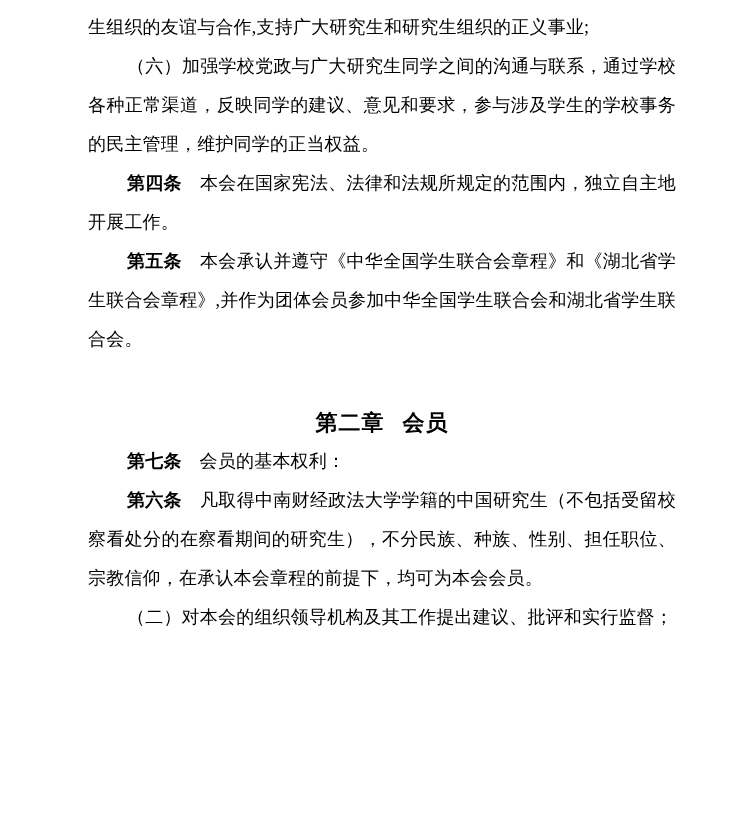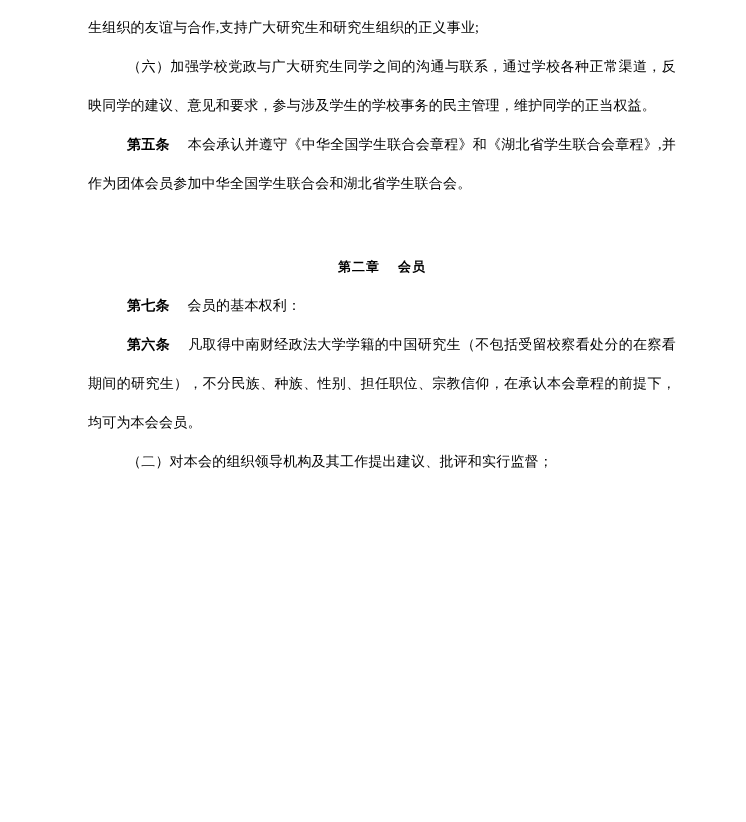--- a/index.html
+++ b/index.html
@@ -22,7 +22,7 @@
     padding: 8px 70px 0 88px;
   }
   .para {
-    font-size: 14px;
+    font-size: 18px;
     line-height: 39px;
     text-align: justify;
     text-justify: inter-ideograph;

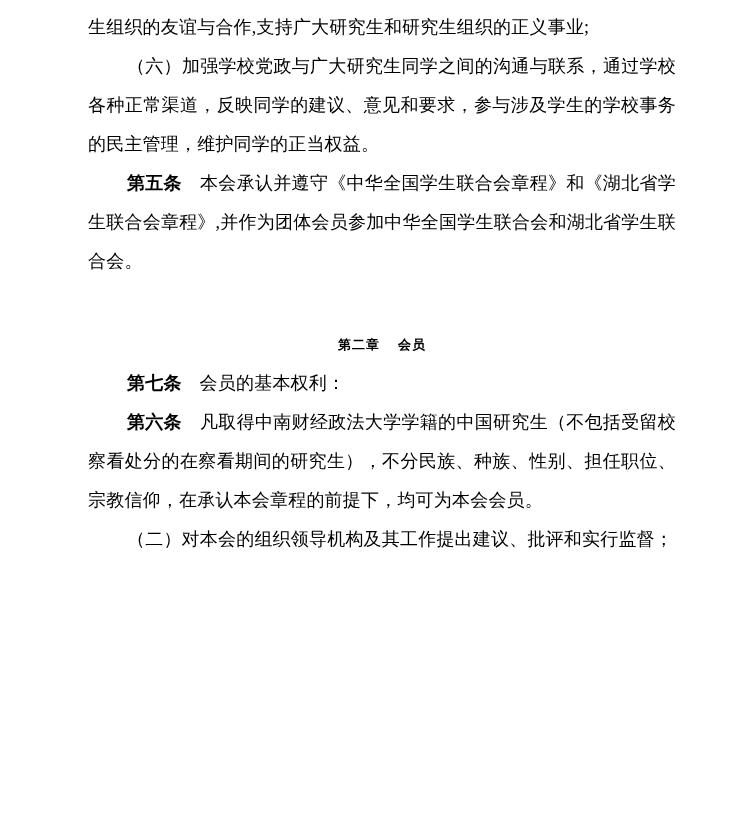--- a/index.html
+++ b/index.html
@@ -64,6 +64,7 @@
 
   <p class="para indent">（六）加强学校党政与广大研究生同学之间的沟通与联系，通过学校各种正常渠道，反映同学的建议、意见和要求，参与涉及学生的学校事务的民主管理，维护同学的正当权益。</p>
 
+  <p class="para indent"><span class="term">第四条</span><span class="gap"></span><span>本会在国家宪法、法律和法规所规定的范围内，独立自主地开展工作。</span></p>
 
   <p class="para indent"><span class="term">第五条</span><span class="gap"></span><span>本会承认并遵守《中华全国学生联合会章程》和《湖北省学生联合会章程》,并作为团体会员参加中华全国学生联合会和湖北省学生联合会。</span></p>
 

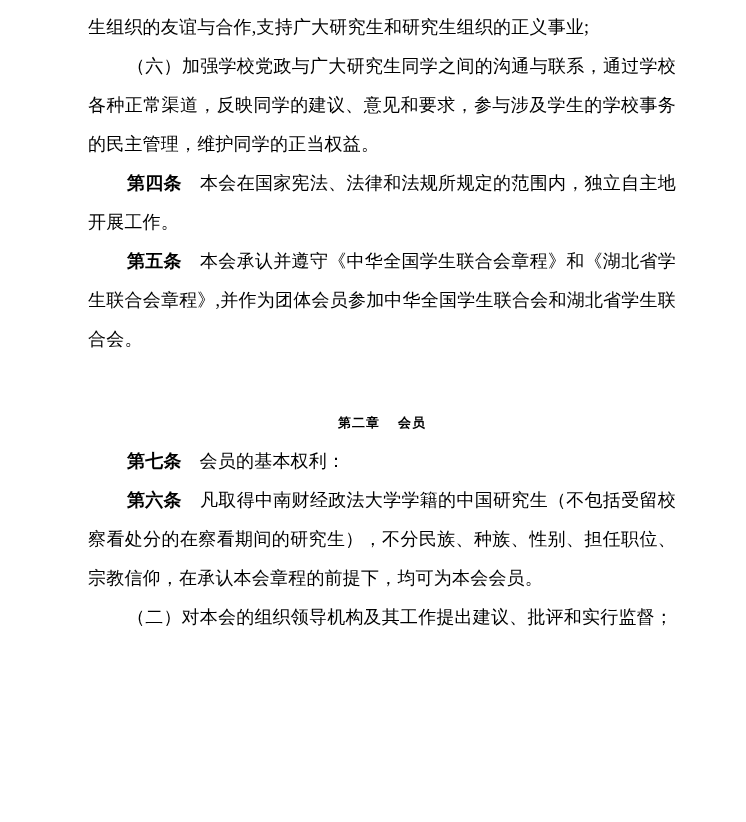--- a/index.html
+++ b/index.html
@@ -36,7 +36,7 @@
     text-indent: 0;
   }
   .chapter-heading {
-    font-size: 13px;
+    font-size: 22px;
     line-height: 39px;
     text-align: center;
     font-weight: bold;

